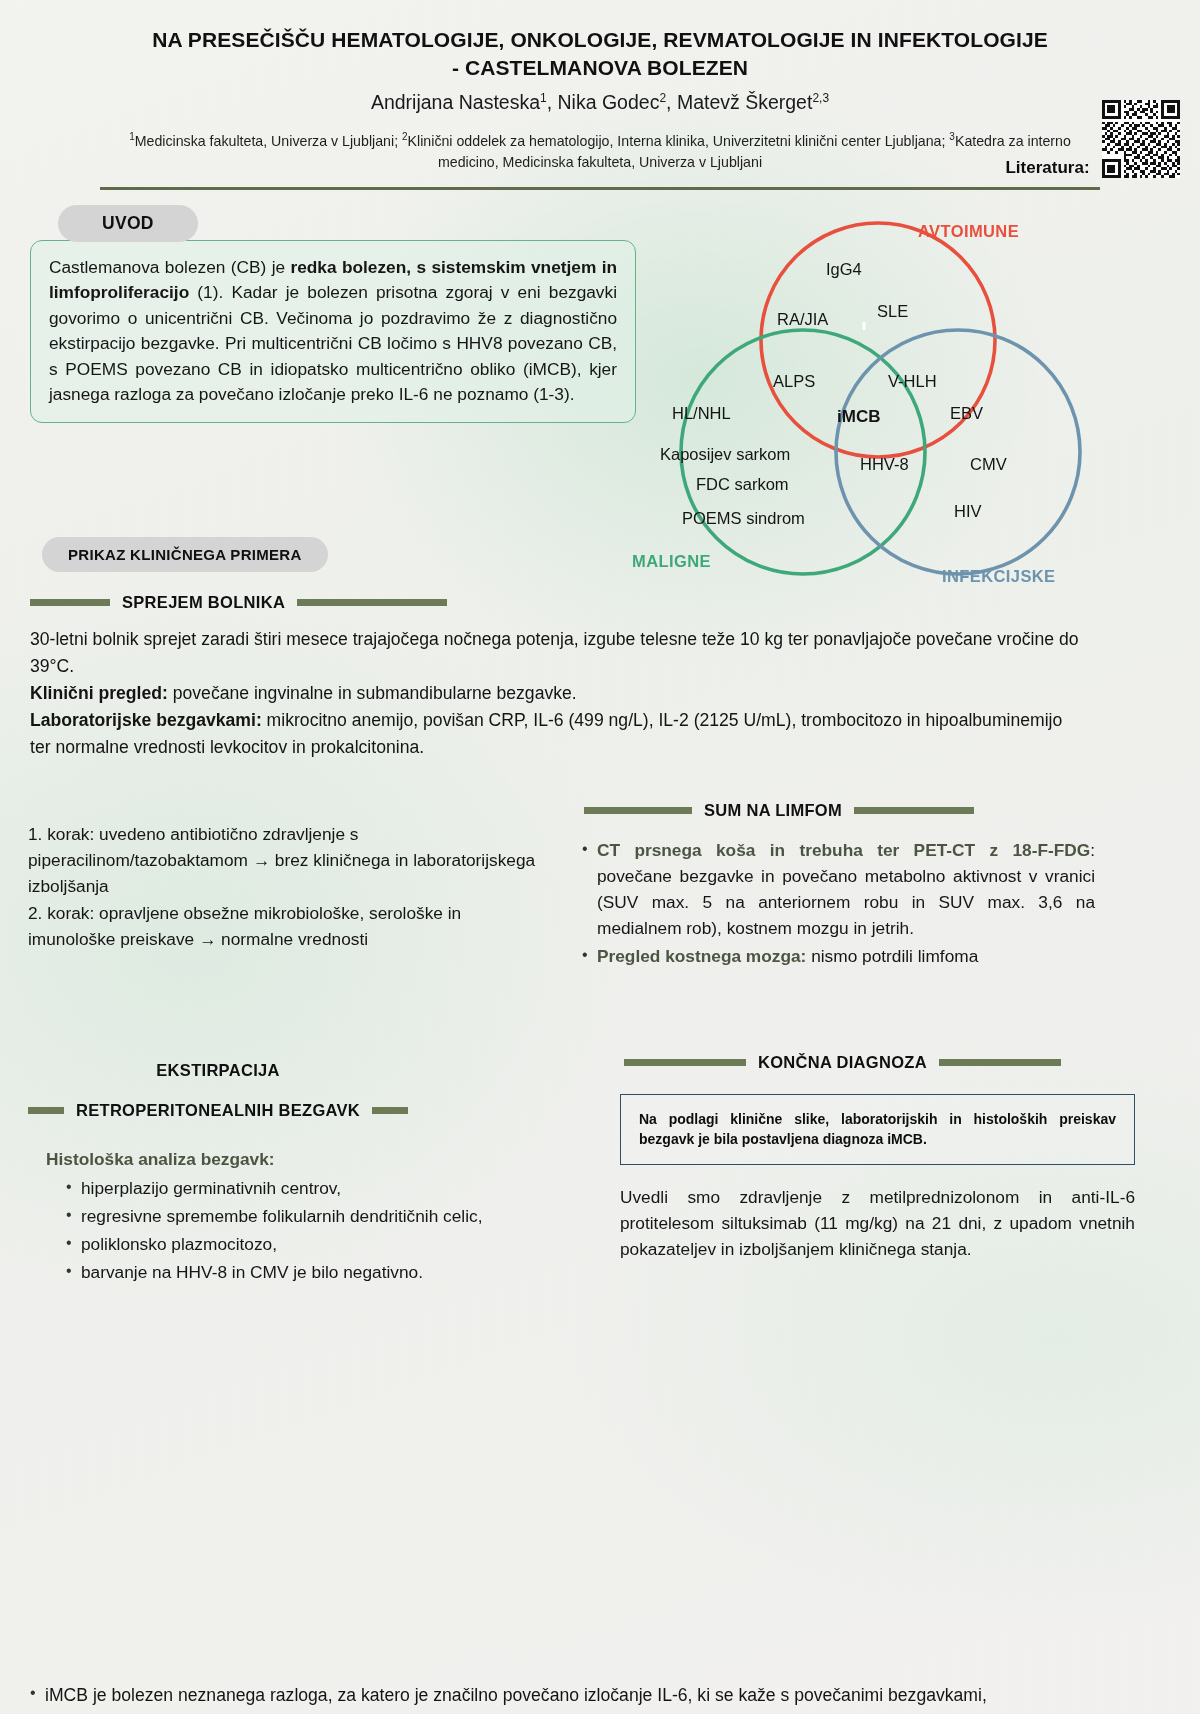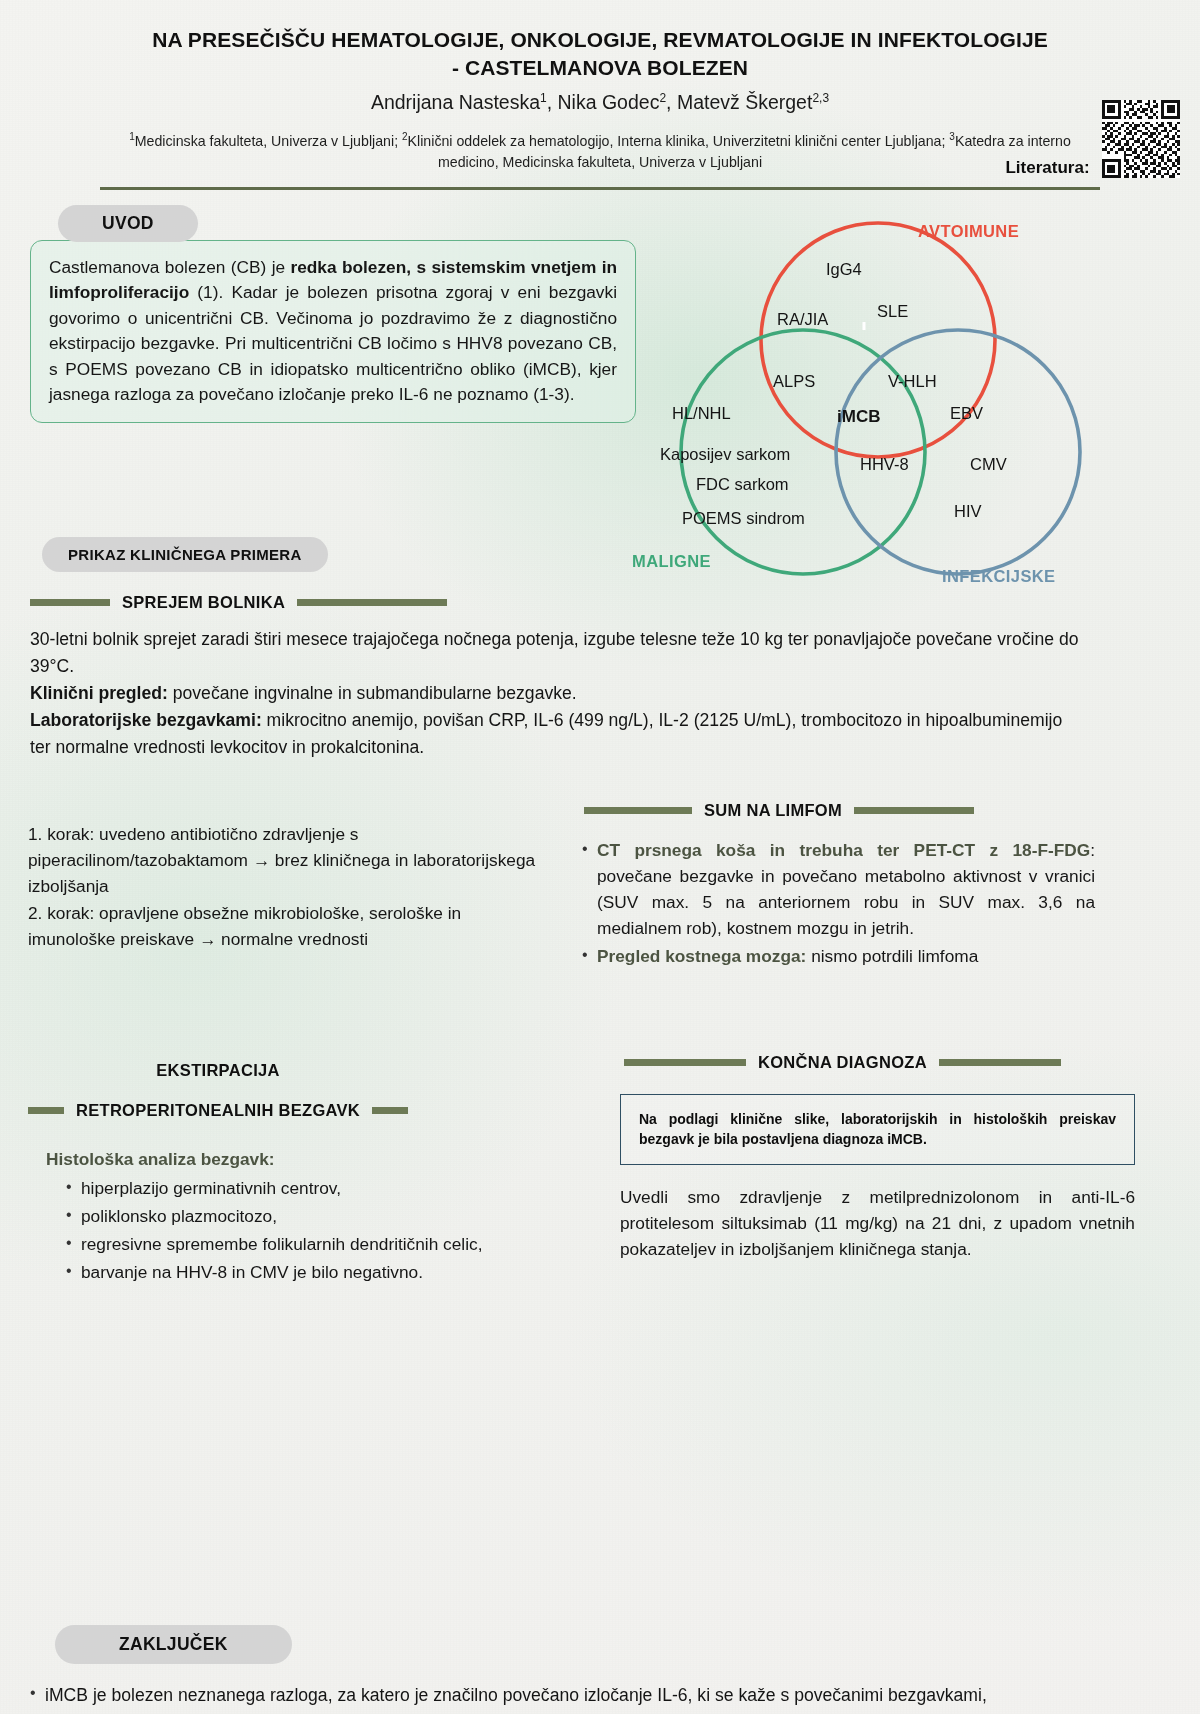--- a/index.html
+++ b/index.html
@@ -289,8 +289,8 @@
         <div style="font-weight:bold;color:#4c5442;">Histološka analiza bezgavk:</div>
         <ul class="plain" style="margin-top:4px; padding-left:18px;">
           <li>hiperplazijo germinativnih centrov,</li>
+          <li> regresivne spremembe folikularnih dendritičnih celic,</li>
           <li> poliklonsko plazmocitozo,</li>
-          <li> regresivne spremembe folikularnih dendritičnih celic,</li>
           <li>barvanje na HHV-8 in CMV je bilo negativno.</li>
         </ul>
       </div>

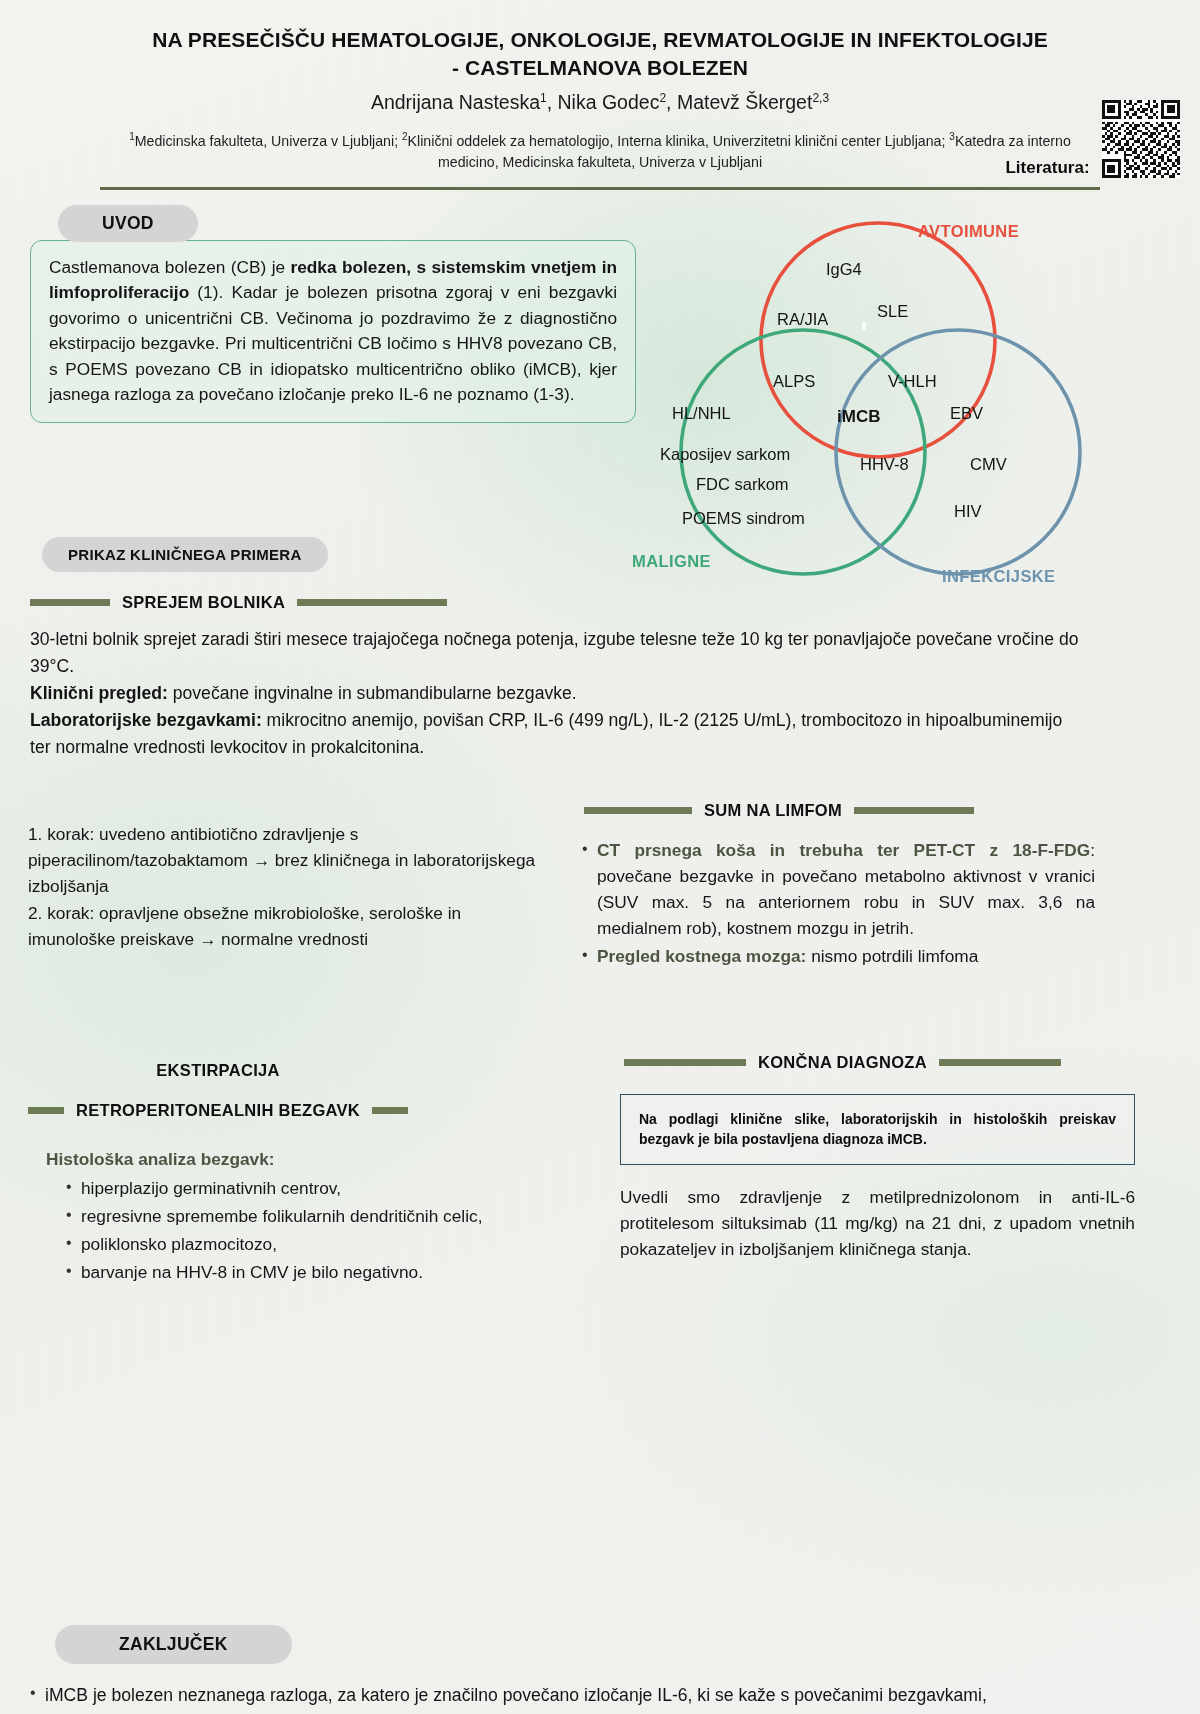--- a/index.html
+++ b/index.html
@@ -306,9 +306,6 @@
       <div class="body-text just" style="margin-top:20px;">Uvedli smo zdravljenje z metilprednizolonom in anti-IL-6 protitelesom siltuksimab (11 mg/kg) na 21 dni, z upadom vnetnih pokazateljev in izboljšanjem kliničnega stanja.</div>
     </div>
 
-    <div class="concl-pill-row">
-      <span class="pill" style="padding:9px 64px;">ZAKLJUČEK</span>
-    </div>
 
     <ul class="plain concl-list">
       <li>iMCB je bolezen neznanega razloga, za katero je značilno povečano izločanje IL-6, ki se kaže s povečanimi bezgavkami, vročino in splošnimi simptomi.</li>

